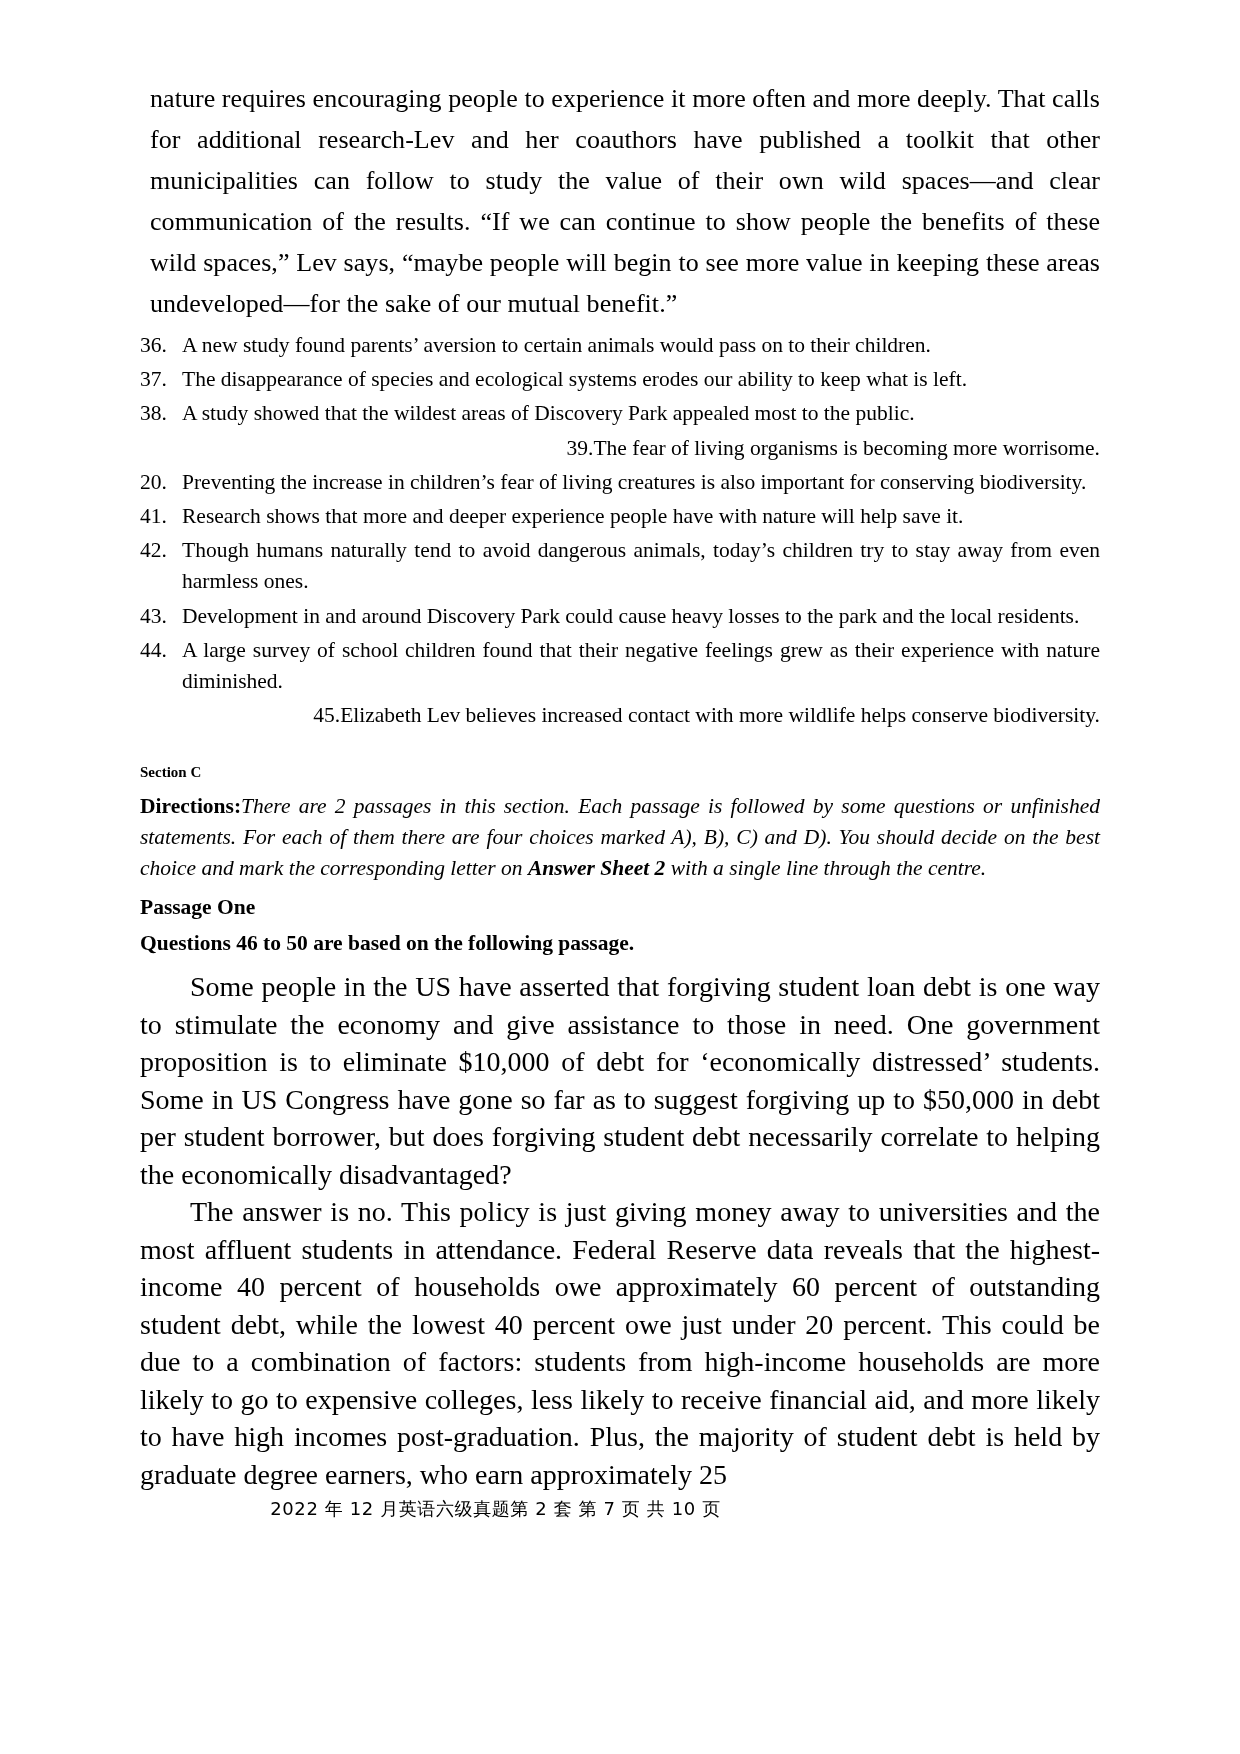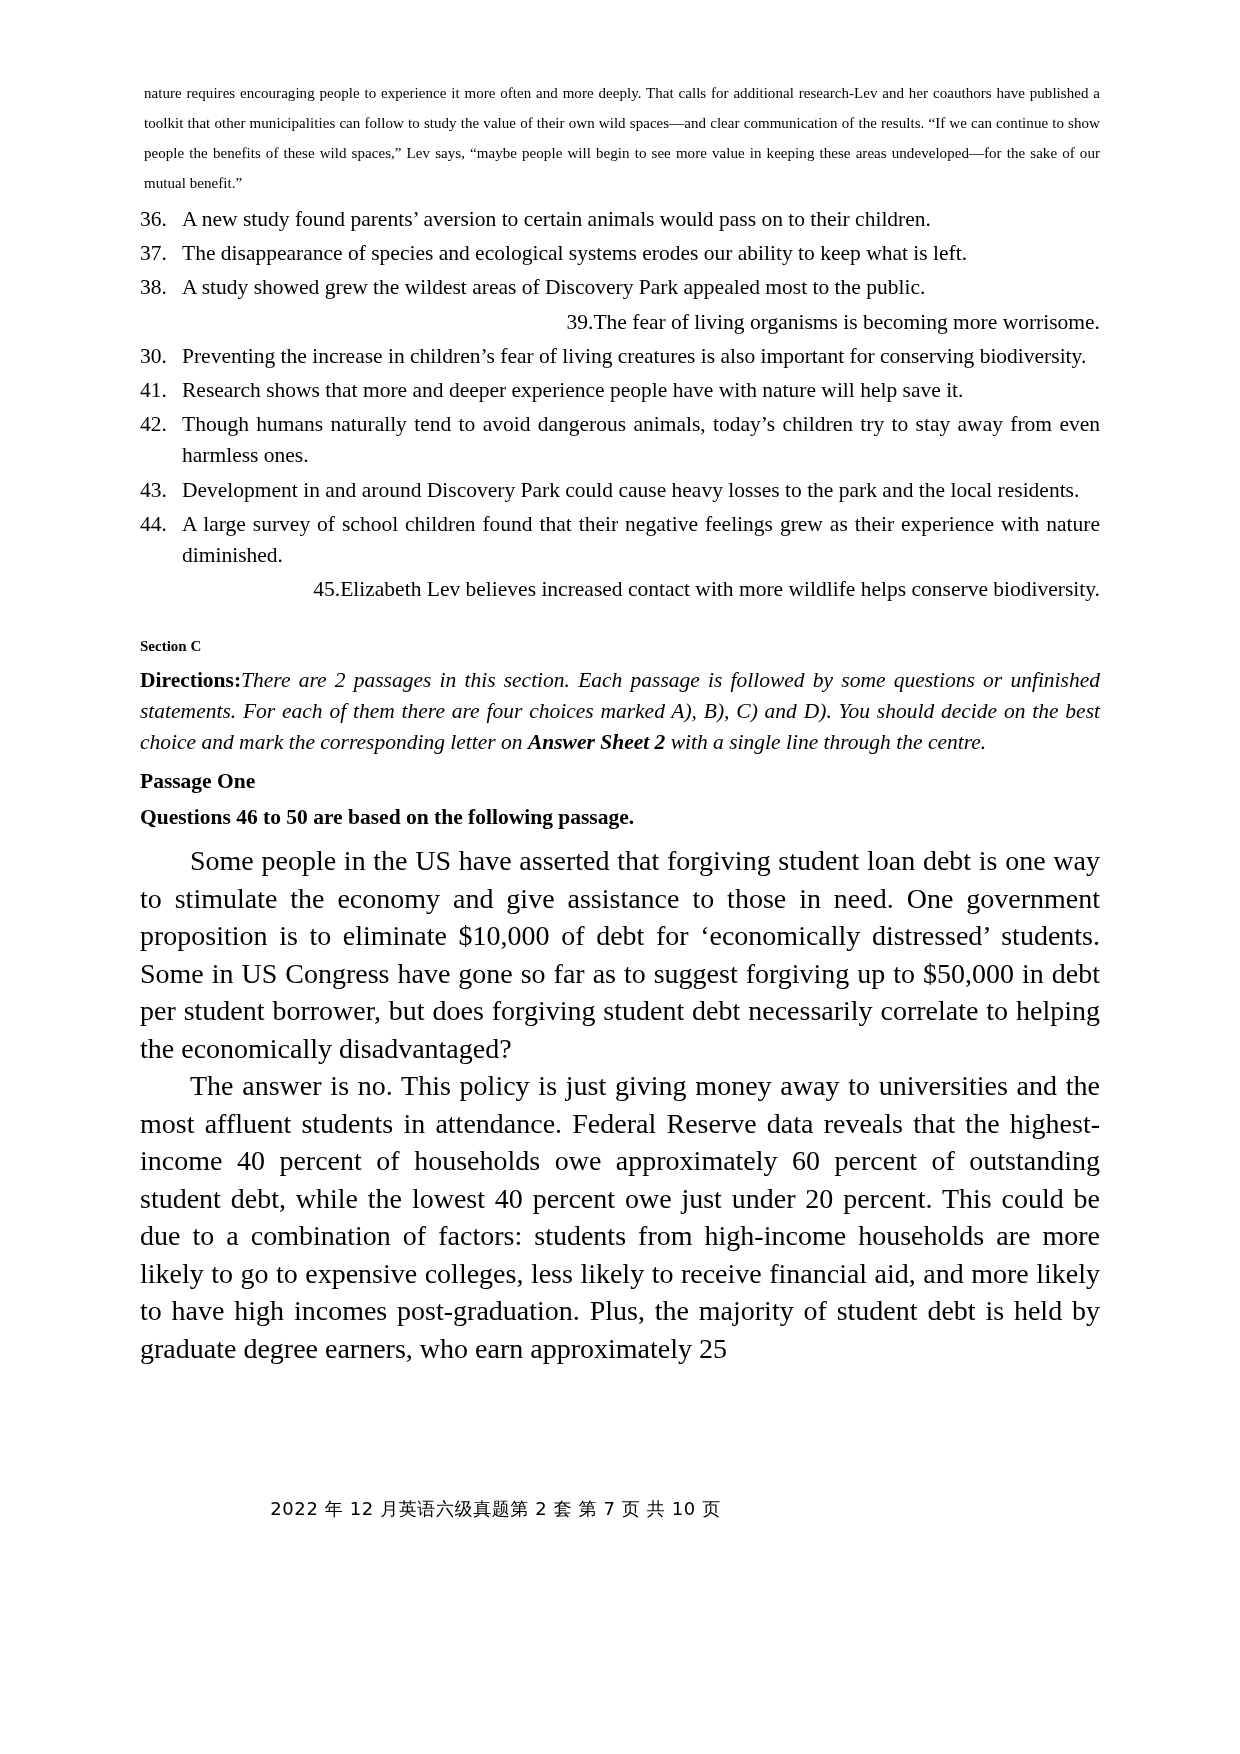--- a/index.html
+++ b/index.html
@@ -26,11 +26,11 @@
   }
   
   .intro-para {
-    font-size: 15px;
-    line-height: 30px;
+    font-size: 26px;
+    line-height: 41px;
     text-align: justify;
     text-justify: inter-word;
-    margin: 0 0 6px 4px;
+    margin: 0 0 6px 10px;
     letter-spacing: 0.05px;
   }
   .item-list {

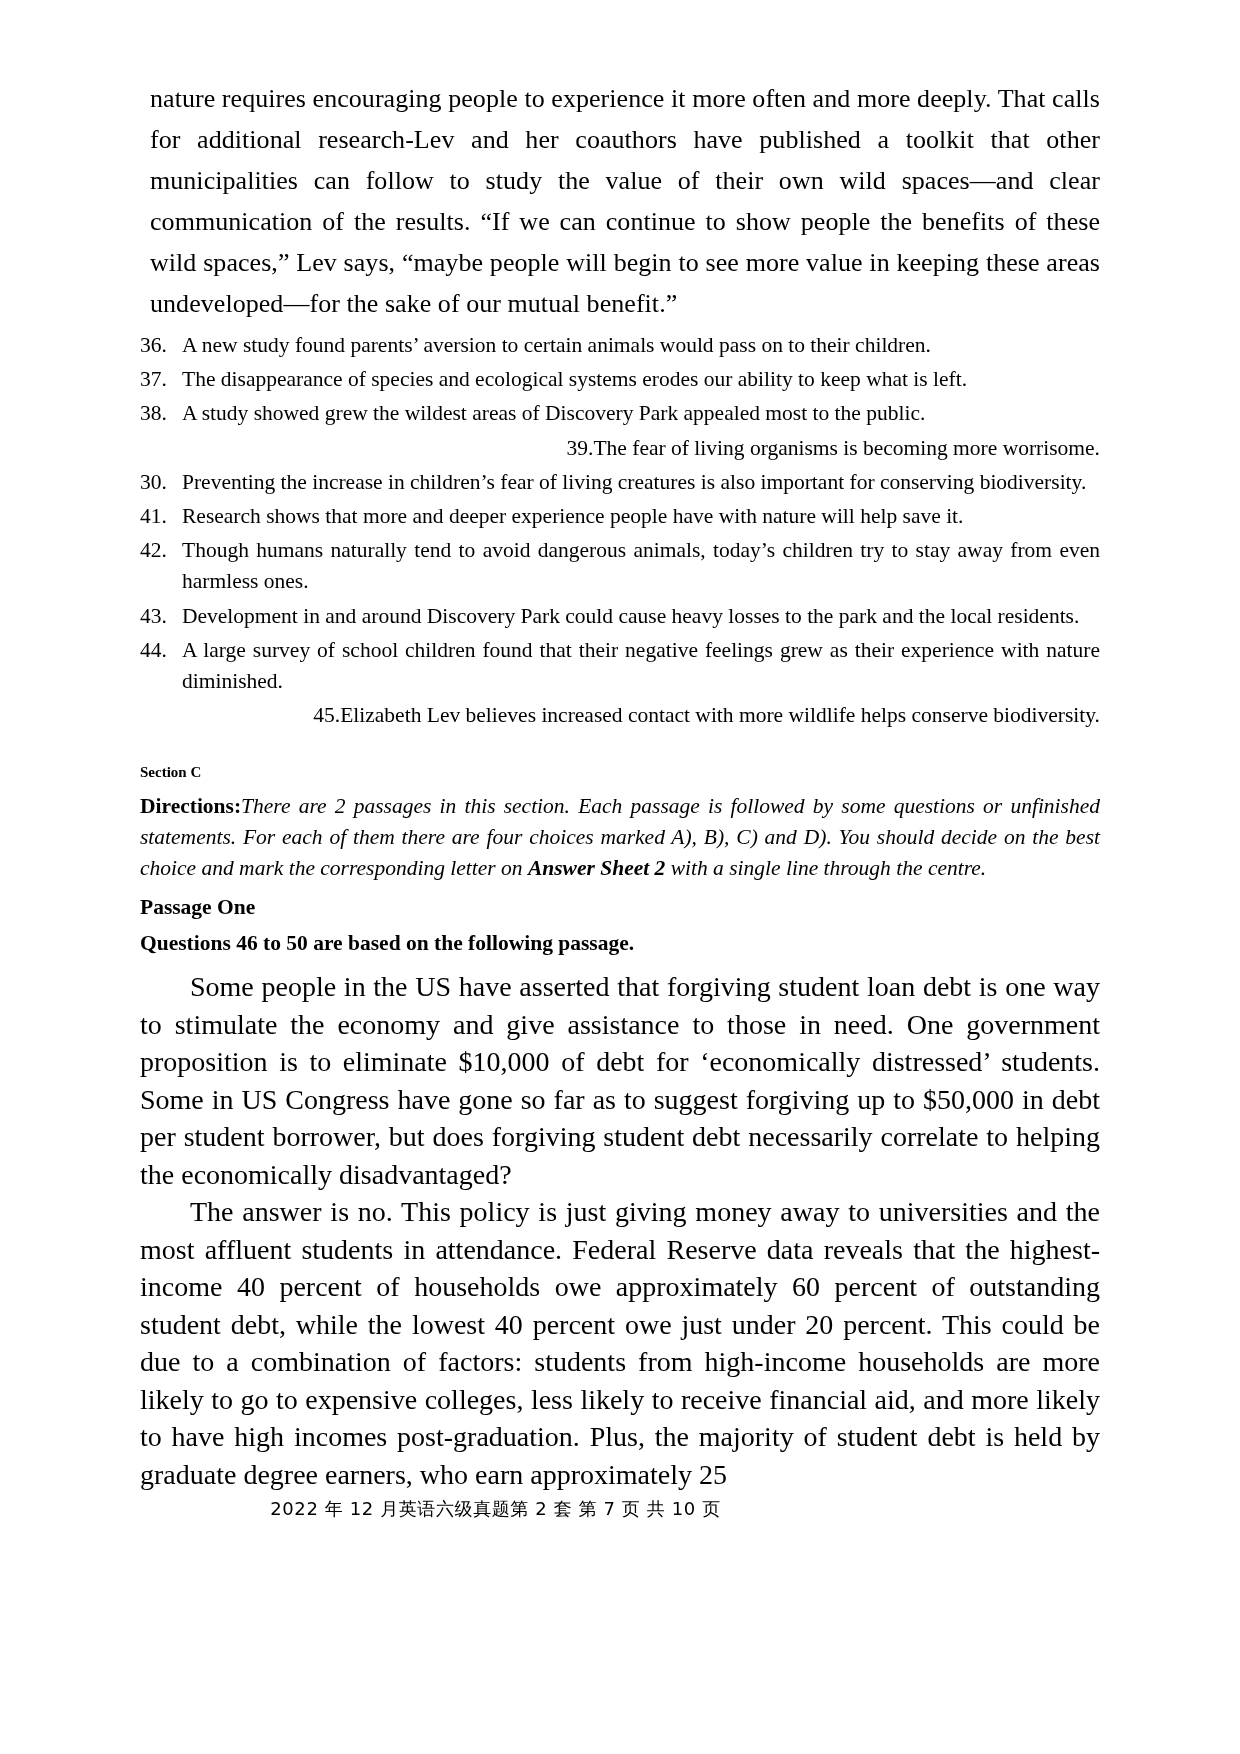--- a/index.html
+++ b/index.html
@@ -128,7 +128,7 @@
   <ul class="item-list">
     <li class="item justified"><span class="num">36.</span><span>A new study found parents’ aversion to certain animals would pass on to their children.</span></li>
     <li class="item justified"><span class="num">37.</span><span>The disappearance of species and ecological systems erodes our ability to keep what is left.</span></li>
-    <li class="item justified"><span class="num">38.</span><span>A study showed grew the wildest areas of Discovery Park appealed most to the public.</span></li>
+    <li class="item justified"><span class="num">38.</span><span>A study showed that the wildest areas of Discovery Park appealed most to the public.</span></li>
     <li class="item plain"><span class="num">39.</span><span>The fear of living organisms is becoming more worrisome.</span></li>
     <li class="item justified"><span class="num">30.</span><span>Preventing the increase in children’s fear of living creatures is also important for conserving biodiversity.</span></li>
     <li class="item justified"><span class="num">41.</span><span>Research shows that more and deeper experience people have with nature will help save it.</span></li>

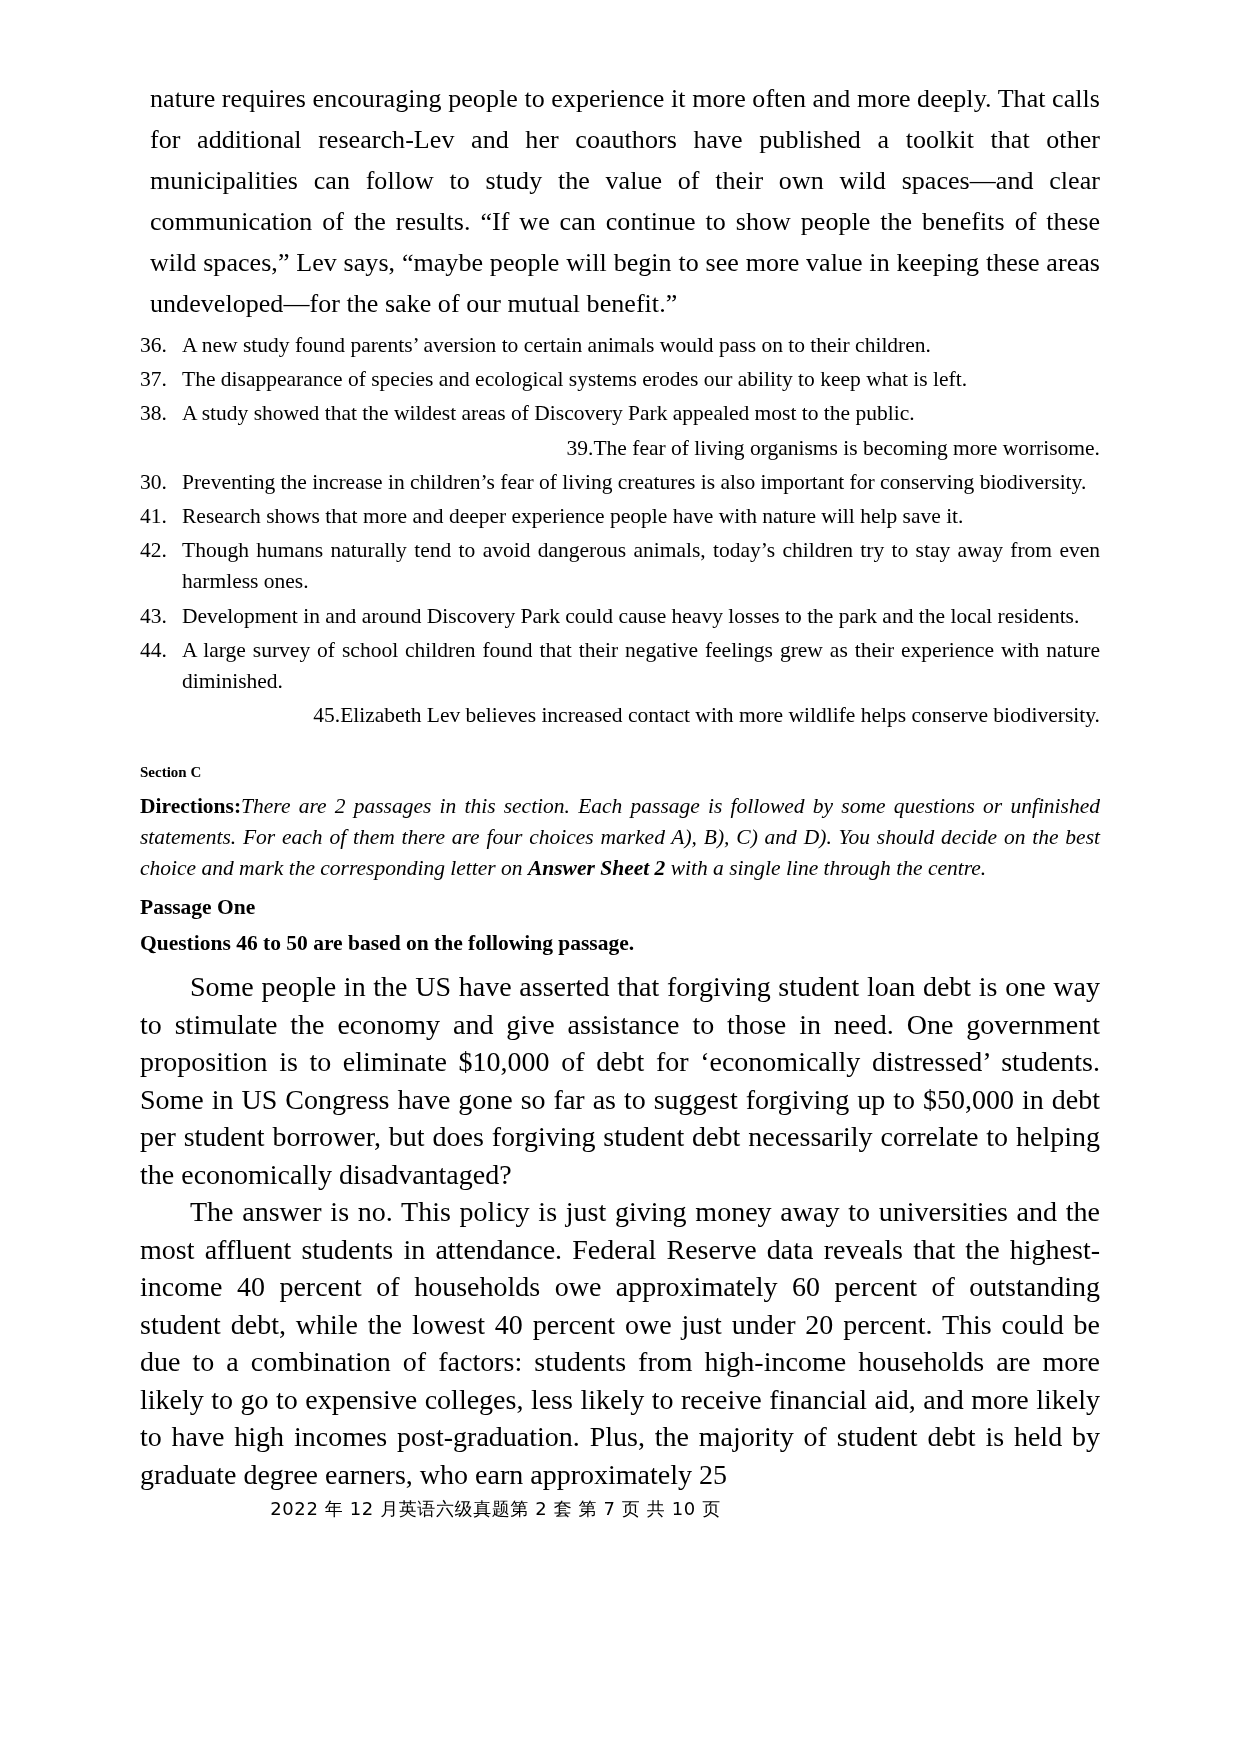--- a/index.html
+++ b/index.html
@@ -130,7 +130,7 @@
     <li class="item justified"><span class="num">37.</span><span>The disappearance of species and ecological systems erodes our ability to keep what is left.</span></li>
     <li class="item justified"><span class="num">38.</span><span>A study showed that the wildest areas of Discovery Park appealed most to the public.</span></li>
     <li class="item plain"><span class="num">39.</span><span>The fear of living organisms is becoming more worrisome.</span></li>
-    <li class="item justified"><span class="num">30.</span><span>Preventing the increase in children’s fear of living creatures is also important for conserving biodiversity.</span></li>
+    <li class="item justified"><span class="num">20.</span><span>Preventing the increase in children’s fear of living creatures is also important for conserving biodiversity.</span></li>
     <li class="item justified"><span class="num">41.</span><span>Research shows that more and deeper experience people have with nature will help save it.</span></li>
     <li class="item justified"><span class="num">42.</span><span>Though humans naturally tend to avoid dangerous animals, today’s children try to stay away from even harmless ones.</span></li>
     <li class="item justified"><span class="num">43.</span><span>Development in and around Discovery Park could cause heavy losses to the park and the local residents.</span></li>

